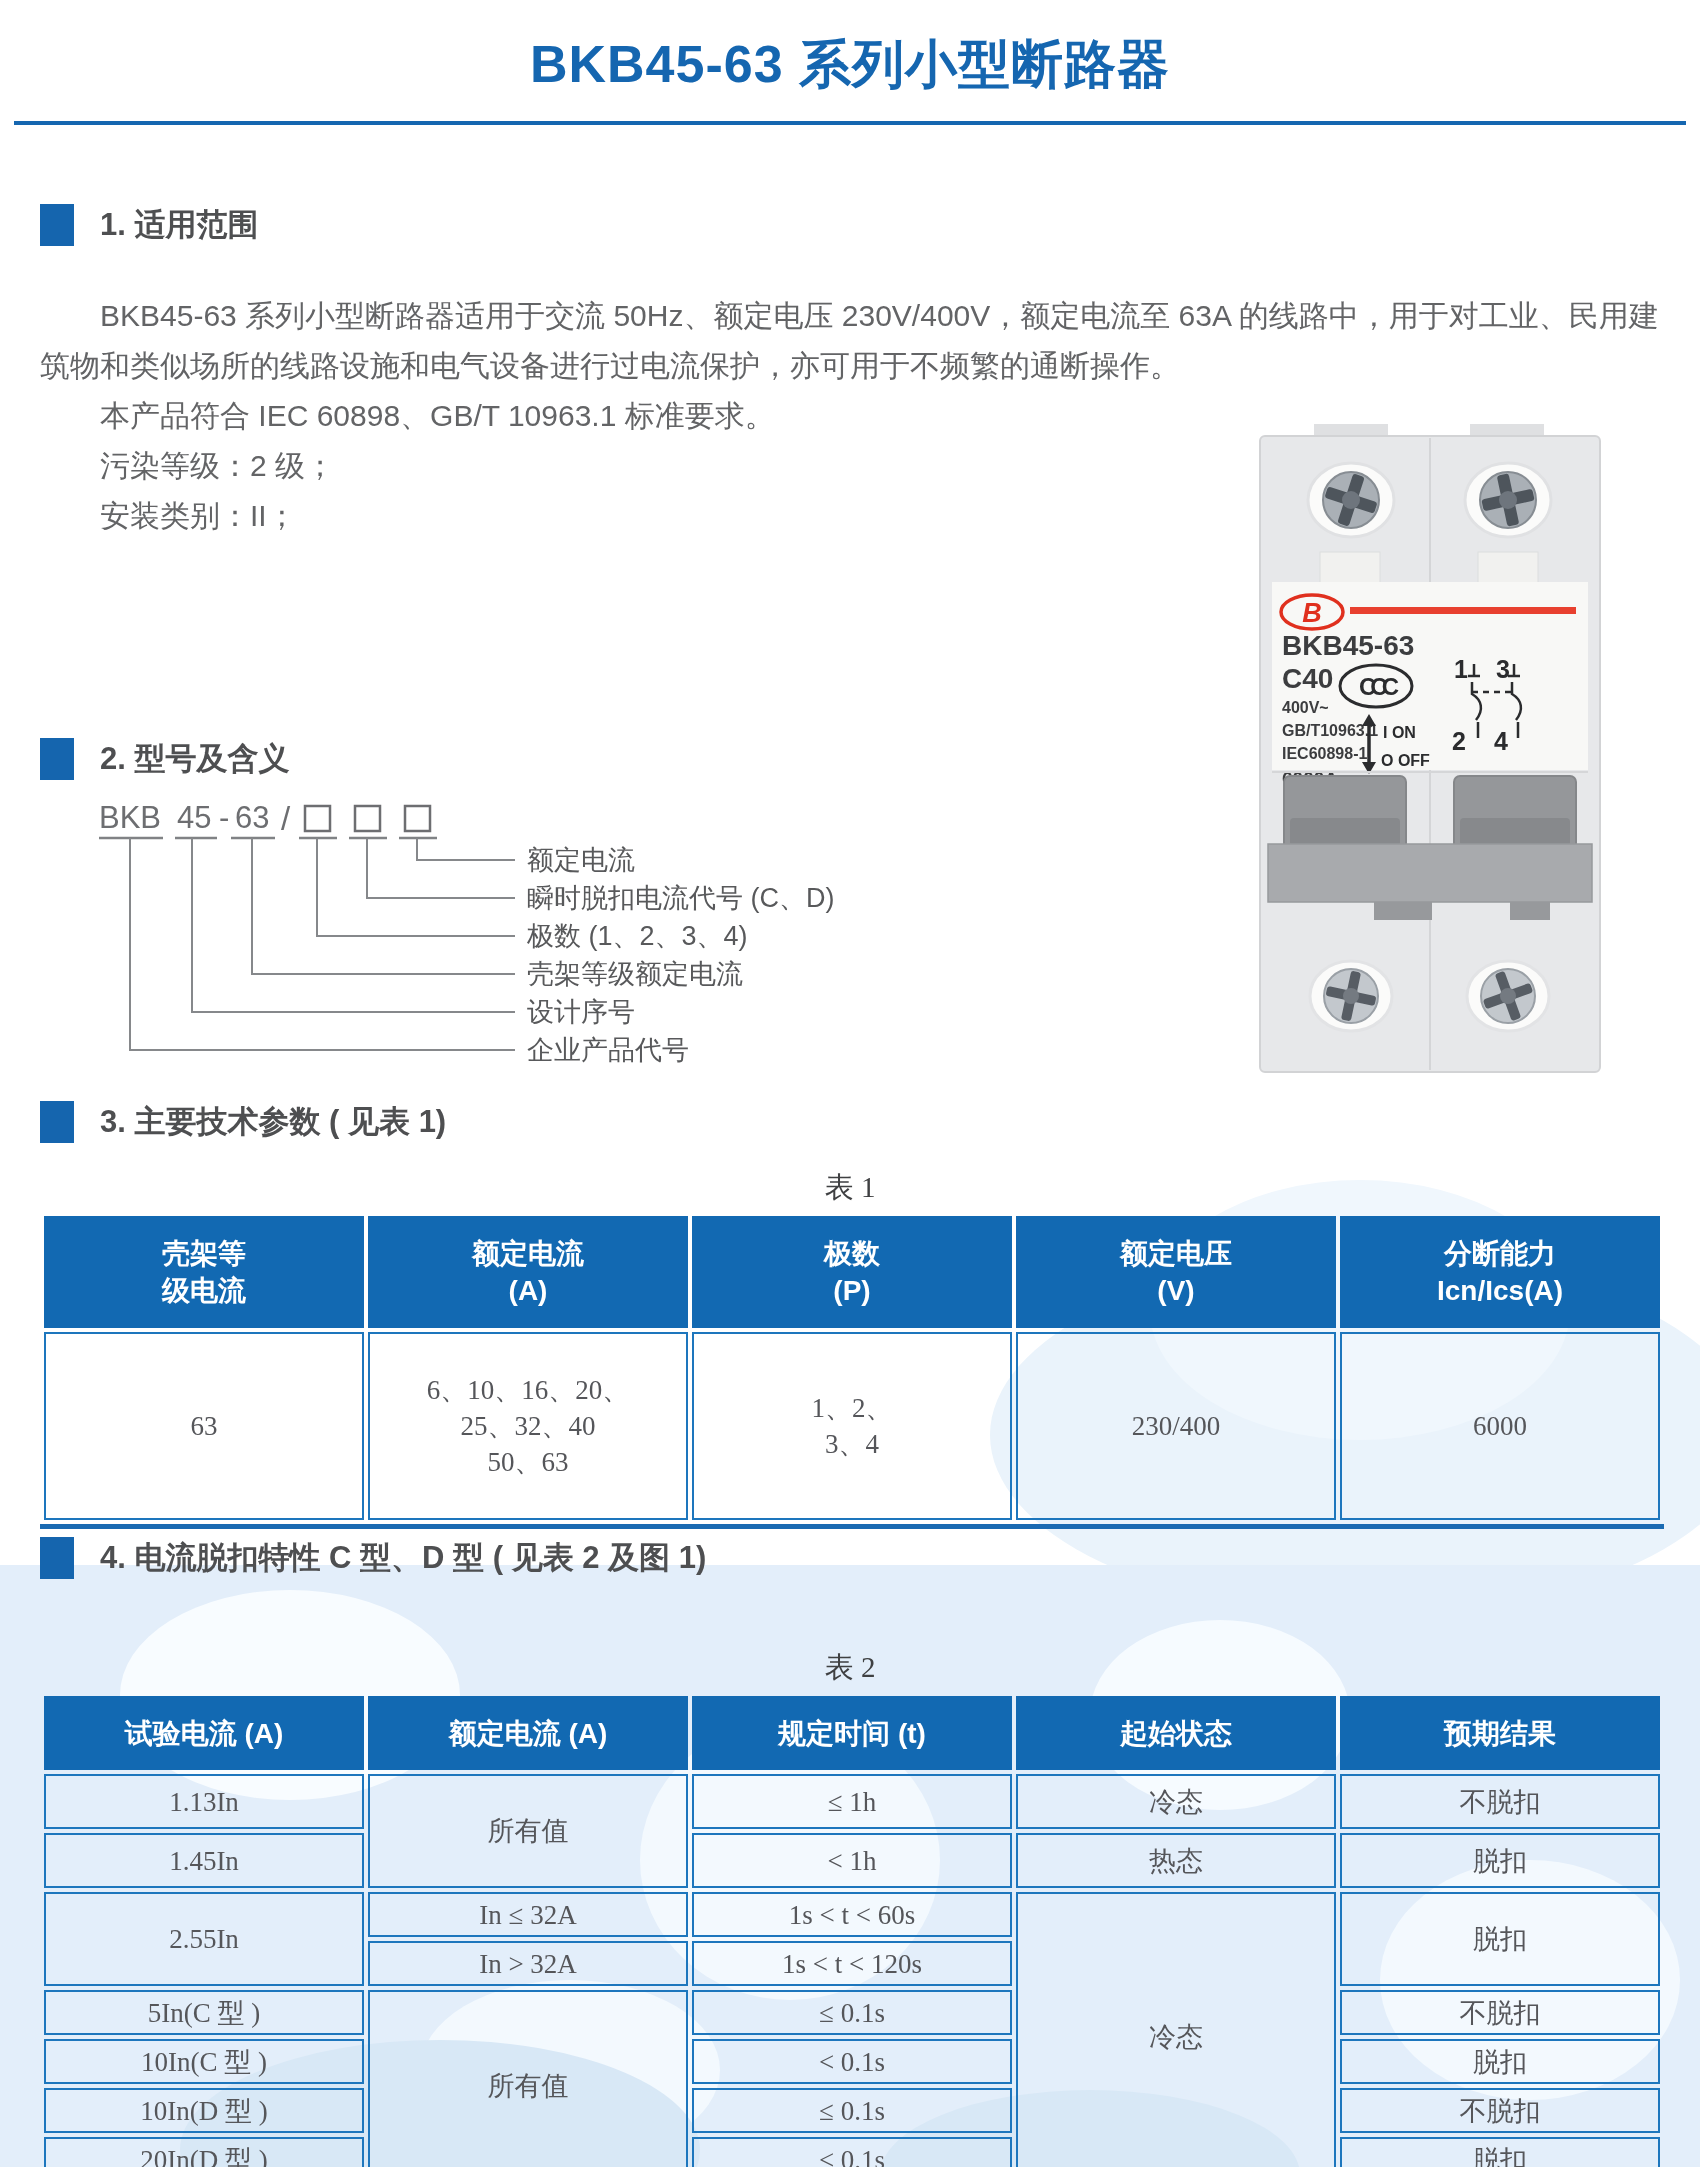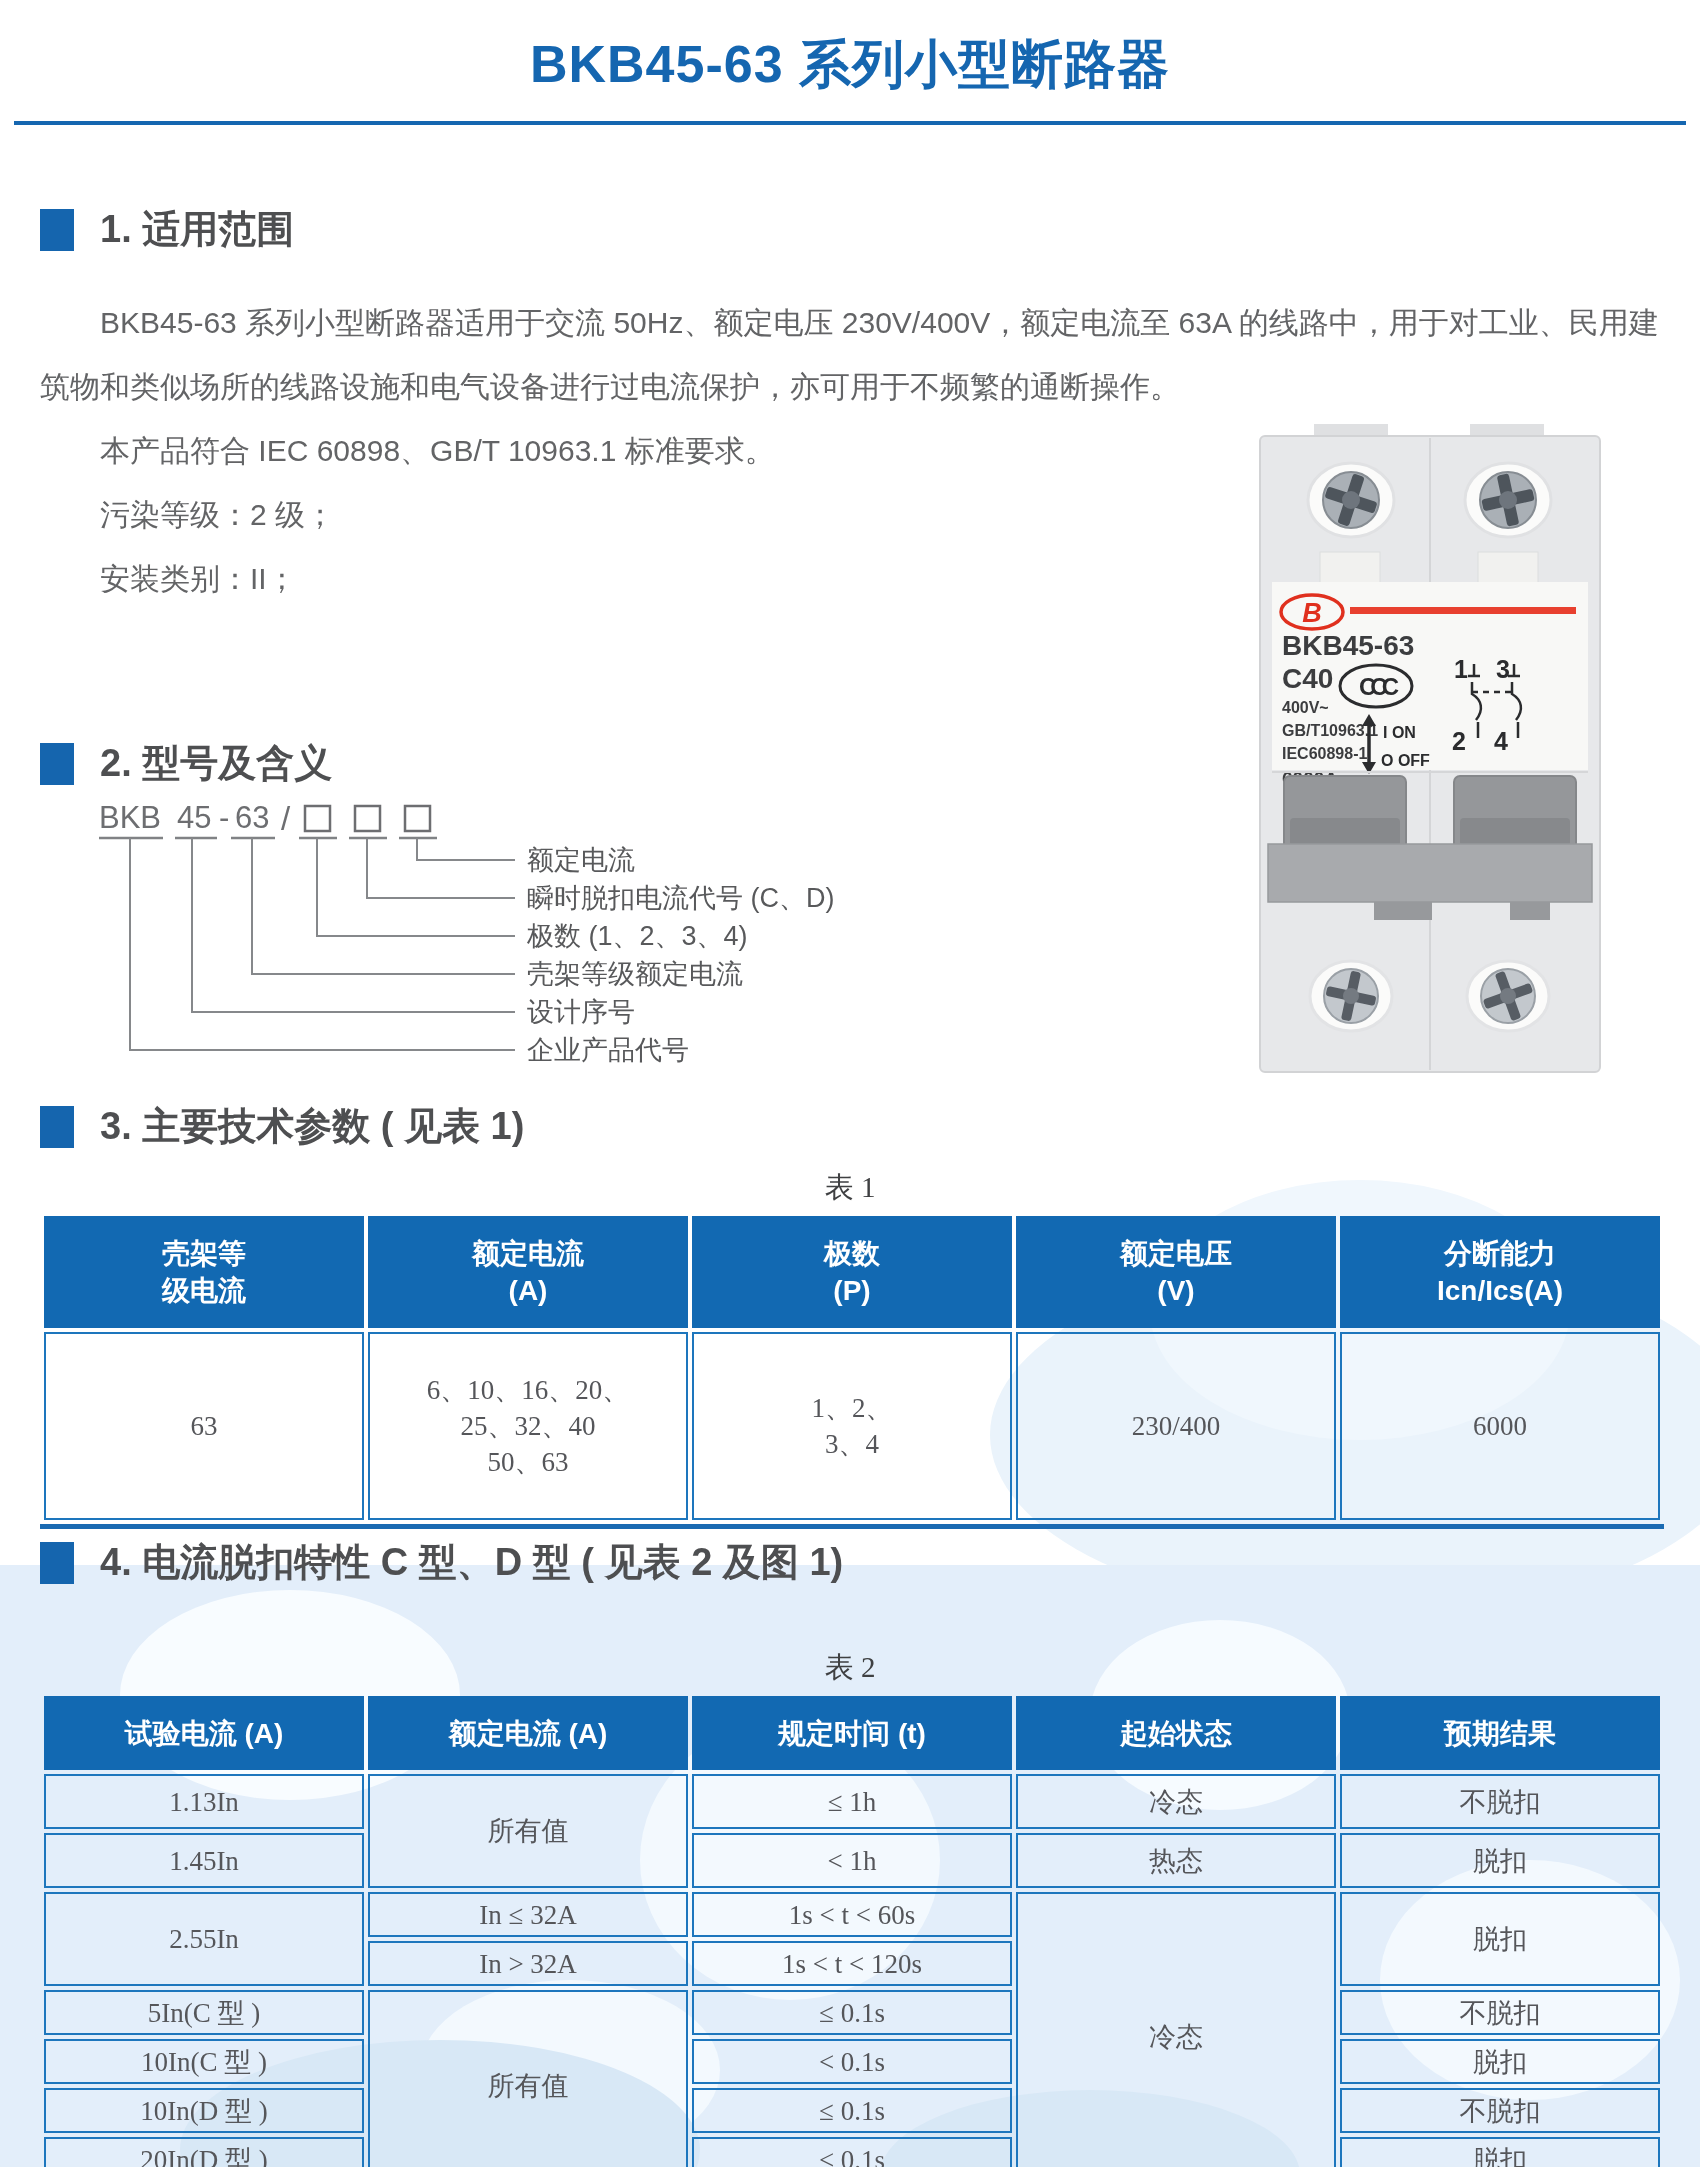--- a/index.html
+++ b/index.html
@@ -17,7 +17,7 @@
   
   .sec-head { left:40px; display:flex; align-items:center; }
   .sec-sq { width:34px; height:42px; background:#1565ae; margin-right:26px; flex:0 0 auto; }
-  .sec-title { font-size:38px; font-weight:bold; color:#4e4f51; white-space:pre; }
+  .sec-title { font-size:31px; font-weight:bold; color:#4e4f51; white-space:pre; }
   
   .paras { top:291px; left:40px; width:1620px; font-size:30px; color:#636466; line-height:64px; }
   .paras p { text-indent:2em; white-space:pre-wrap; }

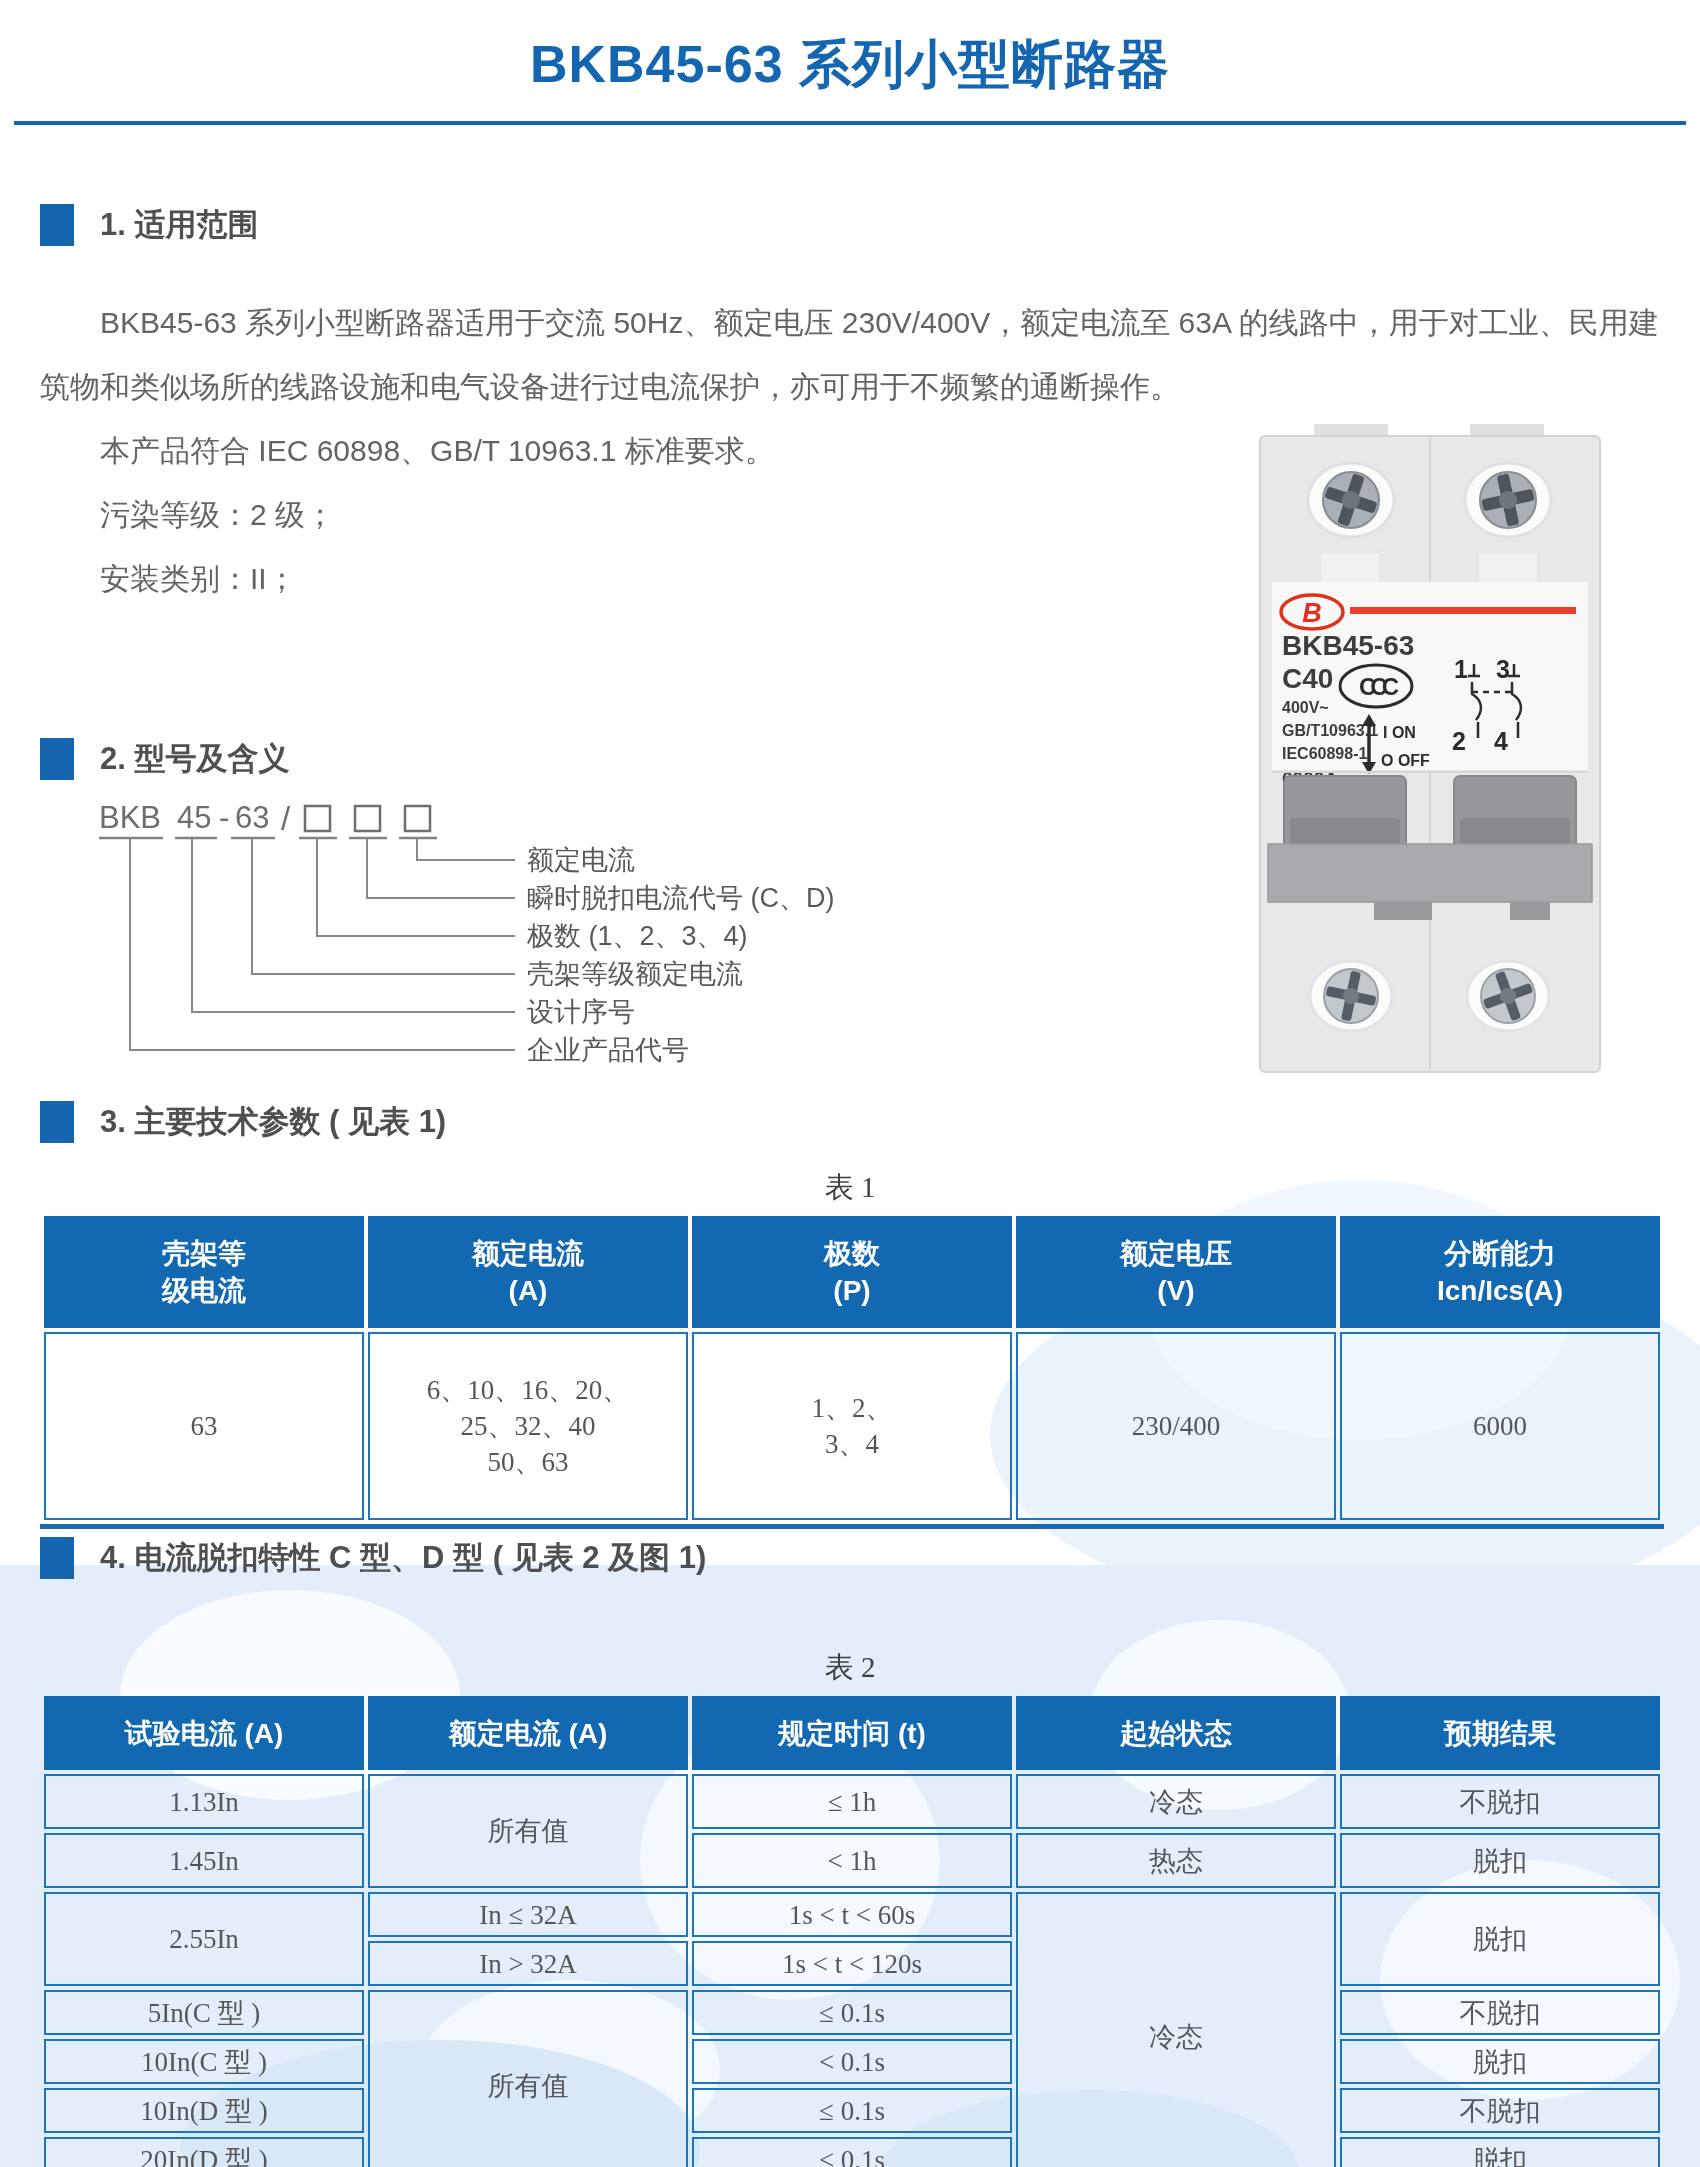--- a/index.html
+++ b/index.html
@@ -19,7 +19,7 @@
   .sec-sq { width:34px; height:42px; background:#1565ae; margin-right:26px; flex:0 0 auto; }
   .sec-title { font-size:31px; font-weight:bold; color:#4e4f51; white-space:pre; }
   
-  .paras { top:291px; left:40px; width:1620px; font-size:30px; color:#636466; line-height:64px; }
+  .paras { top:291px; left:40px; width:1620px; font-size:30px; color:#636466; line-height:50px; }
   .paras p { text-indent:2em; white-space:pre-wrap; }
   
   .tcap { left:0; width:100%; text-align:center; font-family:Liberation Serif, serif; font-size:29px; color:#3f4042; }

